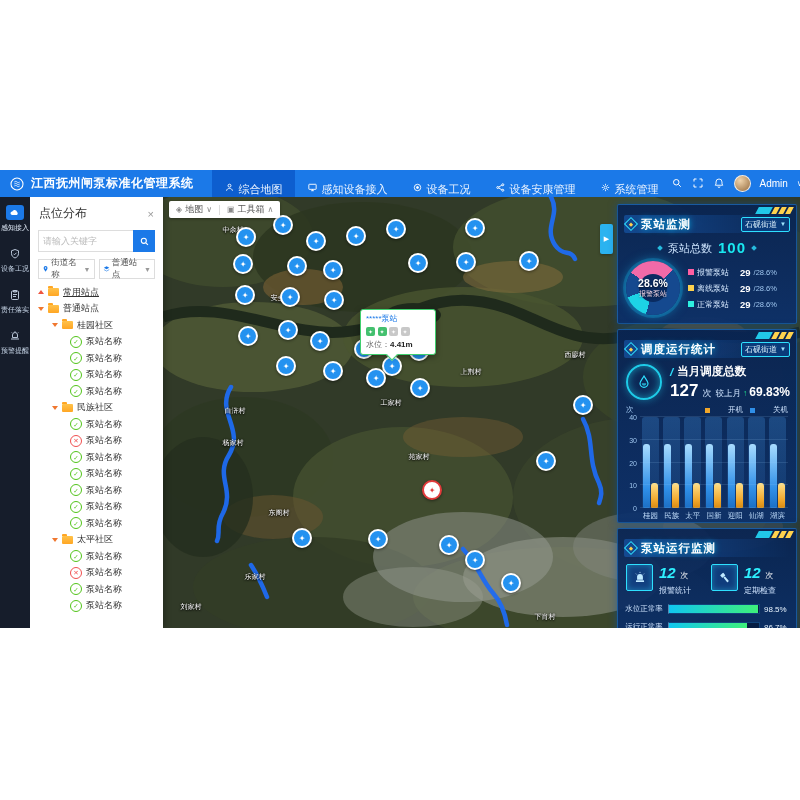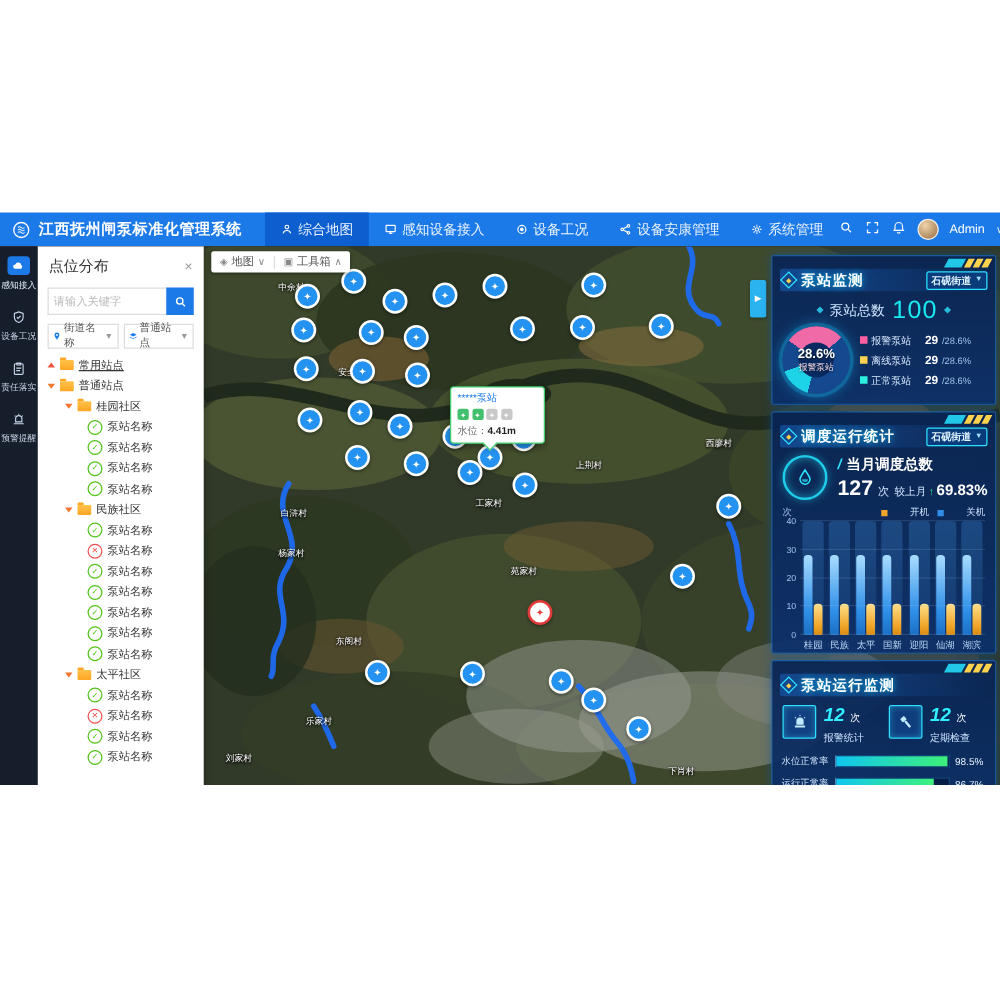--- a/index.html
+++ b/index.html
@@ -11,7 +11,7 @@
   .logo{margin-left:9px;display:flex;align-items:center;}
   .apptitle{font-size:12px;font-weight:bold;margin:0 18px 0 6px;white-space:nowrap;letter-spacing:.5px;}
   .nav{display:flex;height:100%;}
-  .nav-tab{display:flex;align-items:center;gap:4px;padding:0 12px;font-size:11px;color:#eaf3ff;cursor:pointer;white-space:nowrap;}
+  .nav-tab{display:flex;gap:4px;padding:12px 12px;font-size:11px;color:#eaf3ff;cursor:pointer;white-space:nowrap;}
   .nav-tab.active{background:#0d5ecf;}
   .top-right{margin-left:auto;display:flex;align-items:center;gap:9px;margin-right:10px;font-size:10px;}
   .avatar{width:15px;height:15px;border-radius:50%;background:radial-gradient(circle at 35% 30%,#f0d4ac,#b08a5e 70%,#7a5c3c);border:1px solid rgba(255,255,255,.8);}

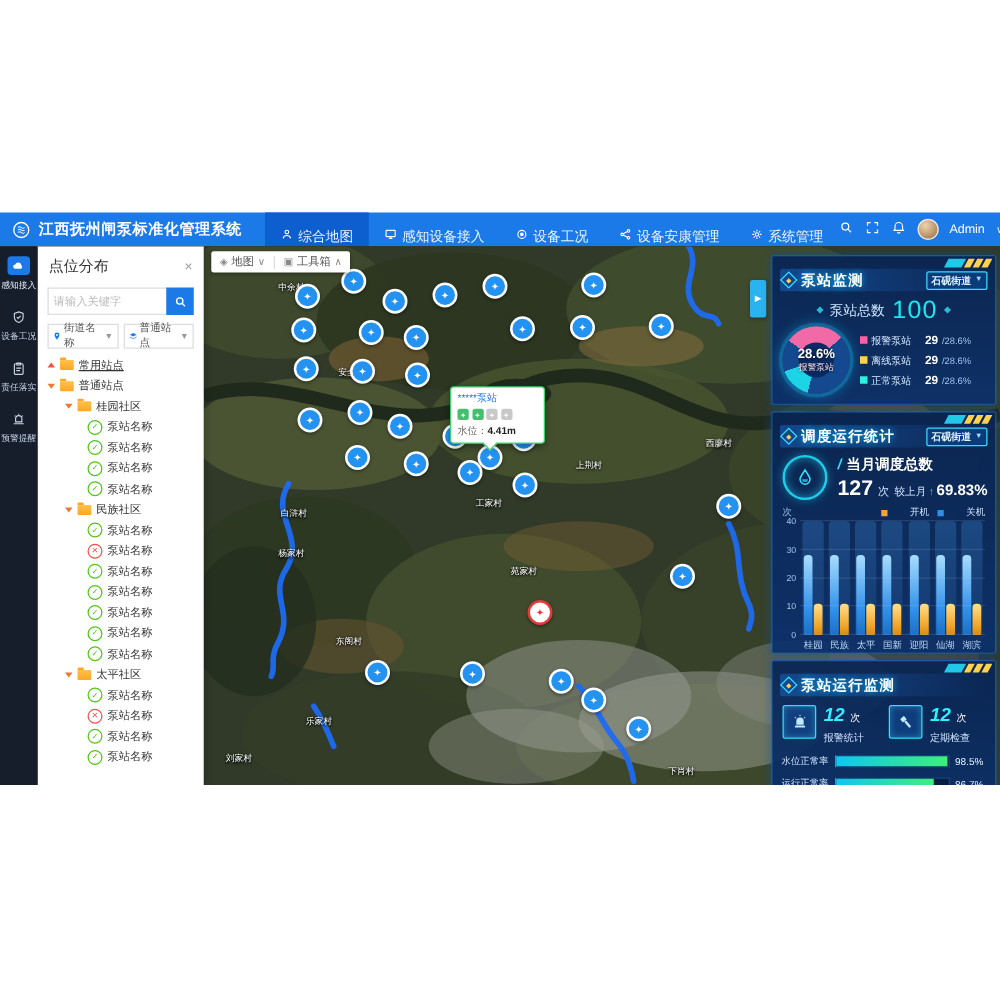--- a/index.html
+++ b/index.html
@@ -83,7 +83,7 @@
   .diamond{width:8px;height:8px;border:1.5px solid #2ee0ff;transform:rotate(45deg);display:flex;align-items:center;justify-content:center;flex:none;}
   .diamond i{display:block;width:3px;height:3px;background:#ffd24d;}
   .sec-title{font-size:11.5px;font-weight:bold;letter-spacing:1px;text-shadow:0 0 6px rgba(0,200,255,.9);white-space:nowrap;}
-  .dropdown{margin-left:auto;height:13px;border:1px solid #2ee0ff;background:rgba(10,61,126,.9);font-size:8px;color:#dff4ff;display:flex;align-items:center;gap:3px;padding:0 3px;border-radius:2px;cursor:pointer;white-space:nowrap;font-weight:bold;}
+  .dropdown{margin-left:auto;height:13px;border:1px solid #2ee0ff;background:rgba(10,61,126,.9);font-size:8px;color:#dff4ff;display:flex;align-items:center;gap:3px;padding:0 3px;border-radius:2px;cursor:pointer;white-space:nowrap;}
   .dropdown .dcaret{font-size:6px;color:#9fe4ff;}
 
   .total{display:flex;justify-content:center;align-items:center;gap:6px;margin-top:5px;}

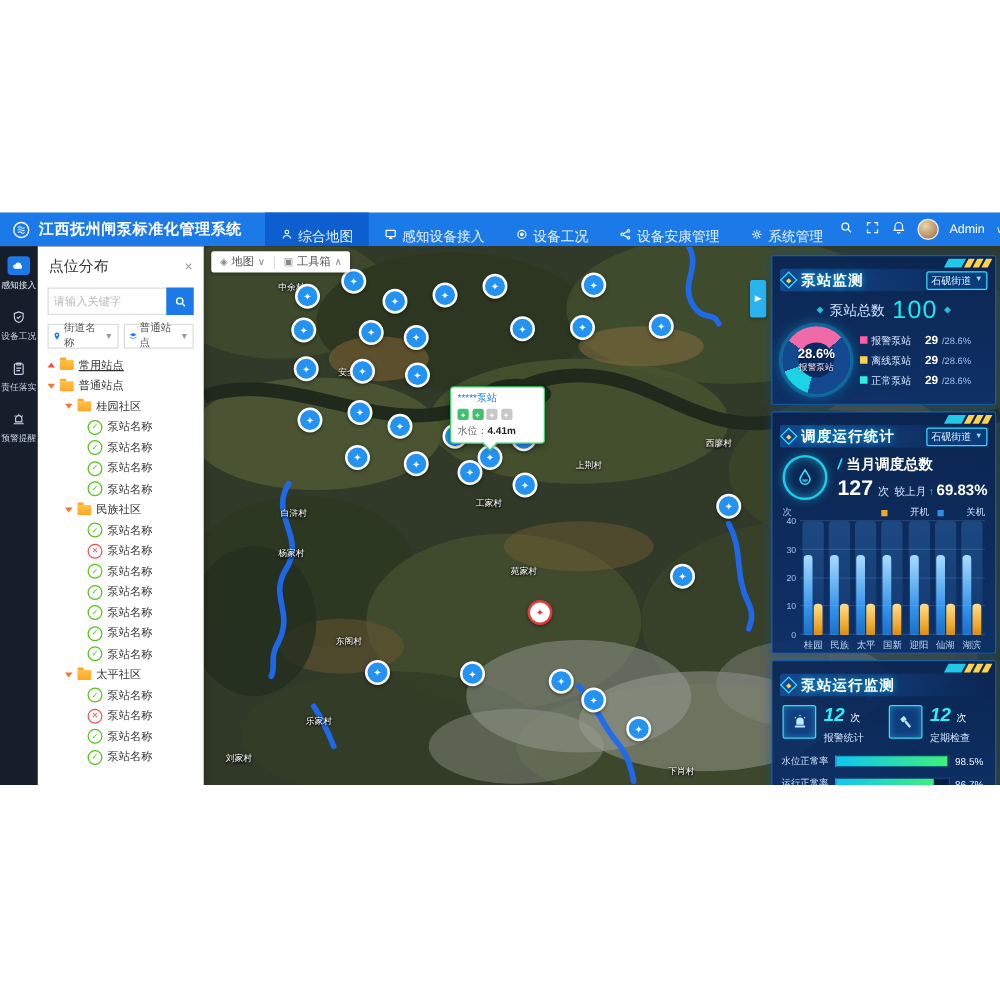--- a/index.html
+++ b/index.html
@@ -89,7 +89,7 @@
   .total{display:flex;justify-content:center;align-items:center;gap:6px;margin-top:5px;}
   .tdot{width:4px;height:4px;background:#2ee0ff;transform:rotate(45deg);opacity:.8;}
   .total-label{font-size:11px;color:#cfe6ff;}
-  .total-value{font-size:20px;font-weight:normal;color:#19e8f0;letter-spacing:1px;line-height:20px;}
+  .total-value{font-size:15px;font-weight:bold;color:#19e8f0;letter-spacing:1px;line-height:20px;}
   .donut-row{display:flex;align-items:center;margin-top:3px;gap:8px;padding-left:2px;}
   .donut{width:54px;height:54px;border-radius:50%;background:conic-gradient(from -55deg,#f16aa8 0 103deg,#15498f 103deg 250deg,#1dd3e6 250deg 305deg,#15498f 305deg 360deg);position:relative;flex:none;box-shadow:0 0 0 3px rgba(24,200,255,.22),0 0 12px rgba(24,200,255,.55);}
   .donut::after{content:"";position:absolute;inset:13px;background:#0a2b61;border-radius:50%;}

